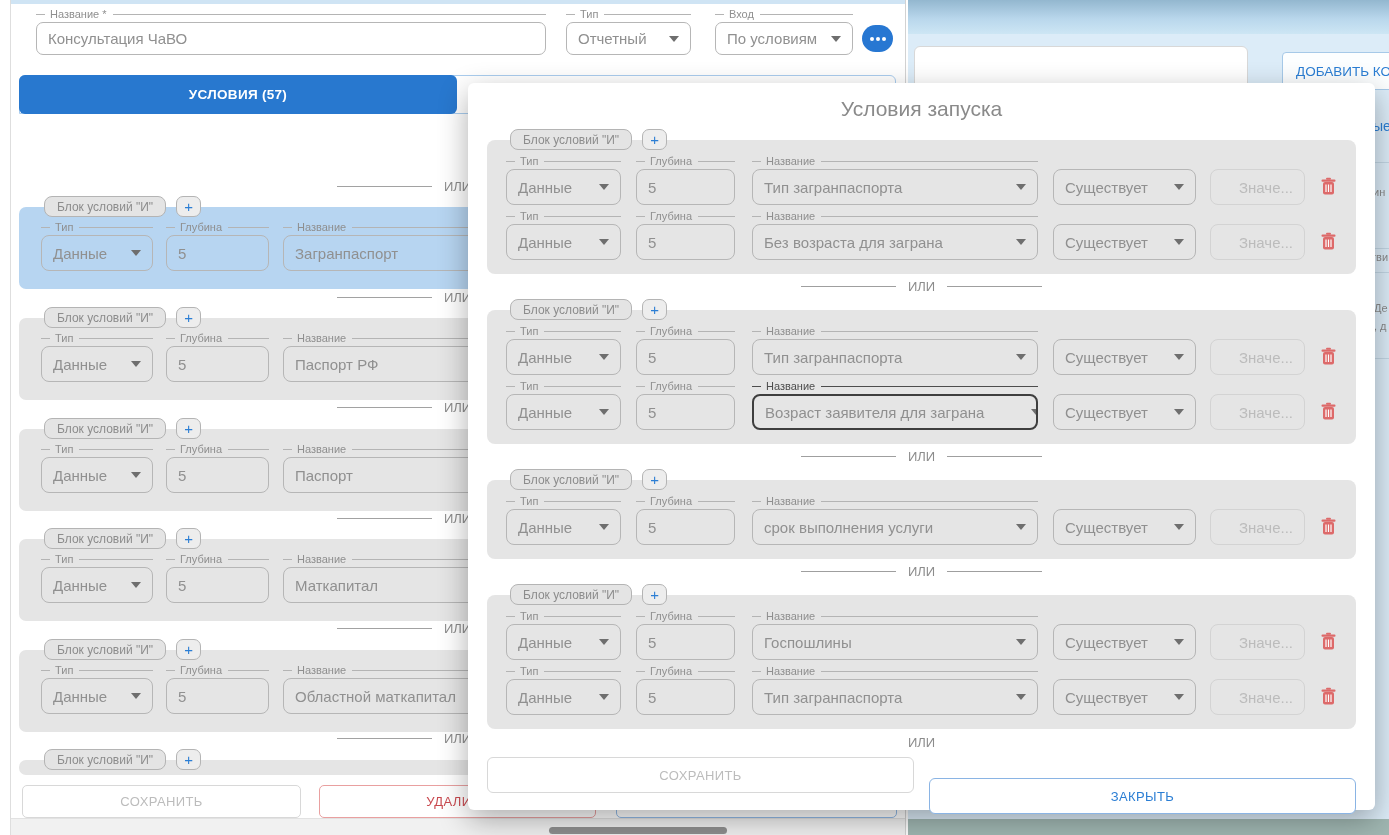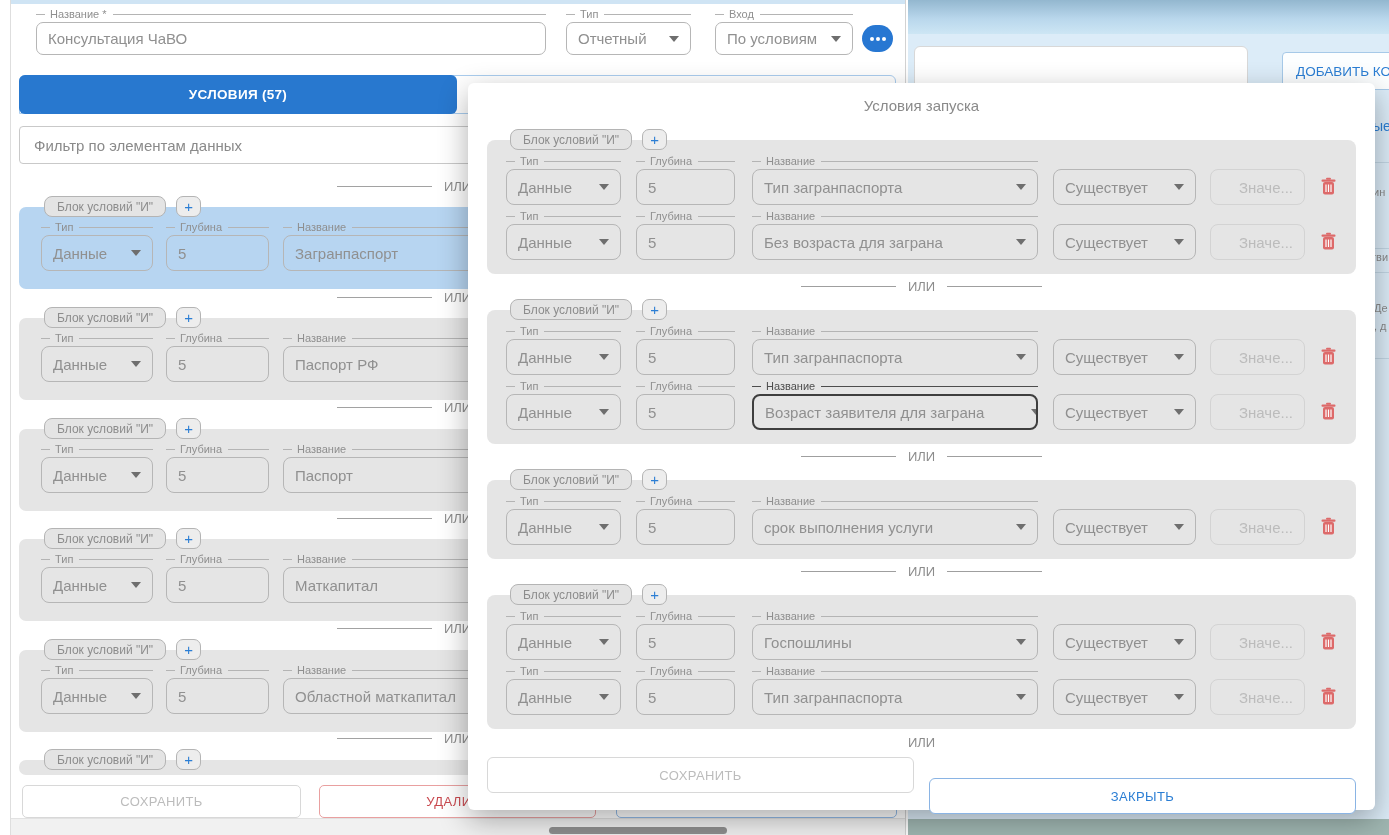--- a/index.html
+++ b/index.html
@@ -87,7 +87,7 @@
   
   .modal{position:absolute;left:468px;top:83px;width:907px;height:727px;background:#fff;border-radius:6px;
          box-shadow:0 10px 30px rgba(0,0,0,.32);z-index:10;box-sizing:border-box;padding-top:14px;}
-  .mtitle{text-align:center;font-size:15px;color:#8a8a8a;height:18px;margin-bottom:14px;}
+  .mtitle{text-align:center;font-size:21px;color:#8a8a8a;height:18px;margin-bottom:14px;}
   .mblock{margin:0 19px;}
   .mchiprow{margin-left:23px;}
   .mbg{position:relative;margin-top:-10px;background:#e5e5e5;border-radius:8px;padding:15px 0 12px;z-index:1;}

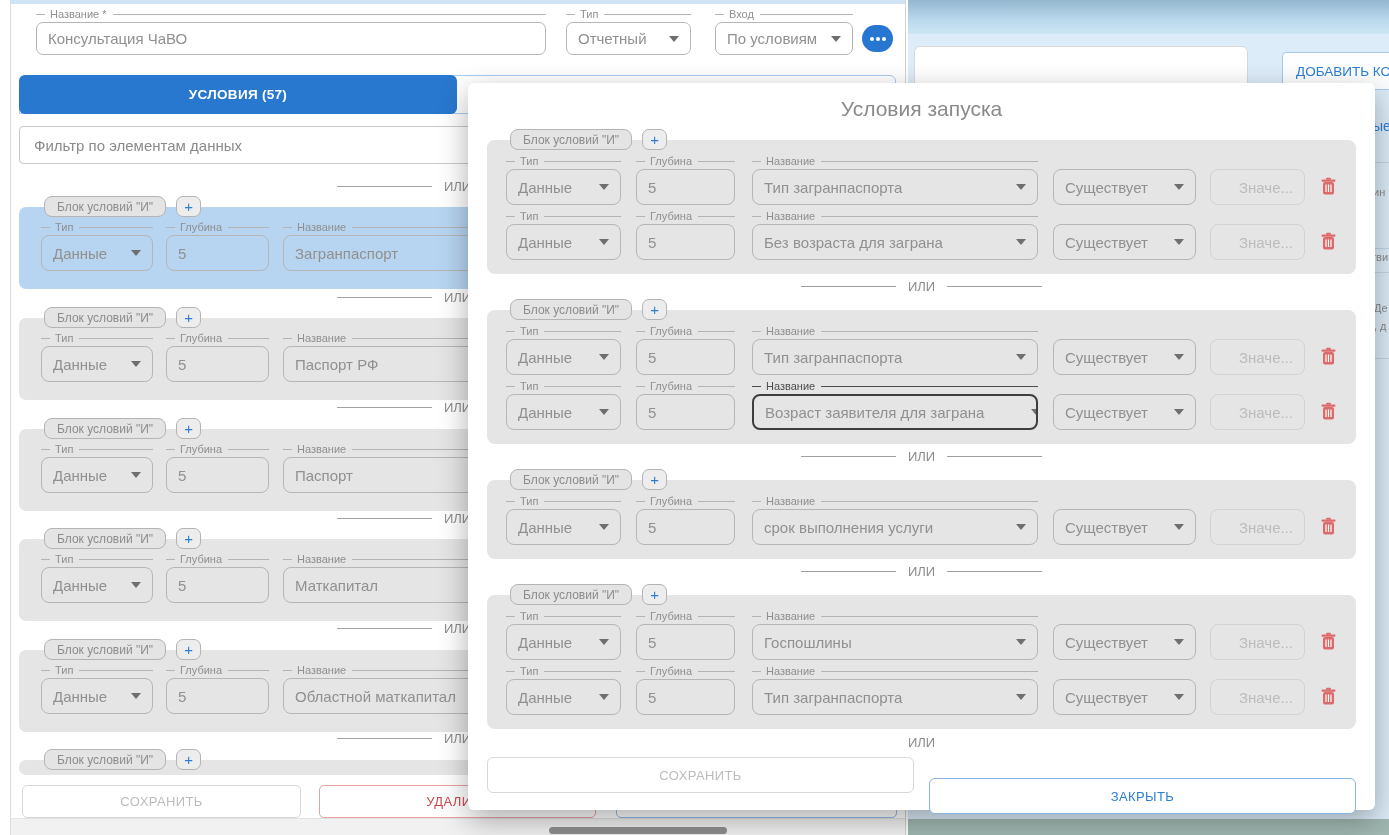--- a/index.html
+++ b/index.html
@@ -150,7 +150,6 @@
       <div class="tabblue">УСЛОВИЯ (57)</div>
     </div>
 
-    <div class="filter">Фильтр по элементам данных</div>
 
     <div class="ordiv" style="top:179px">
         <span>ИЛИ</span>

